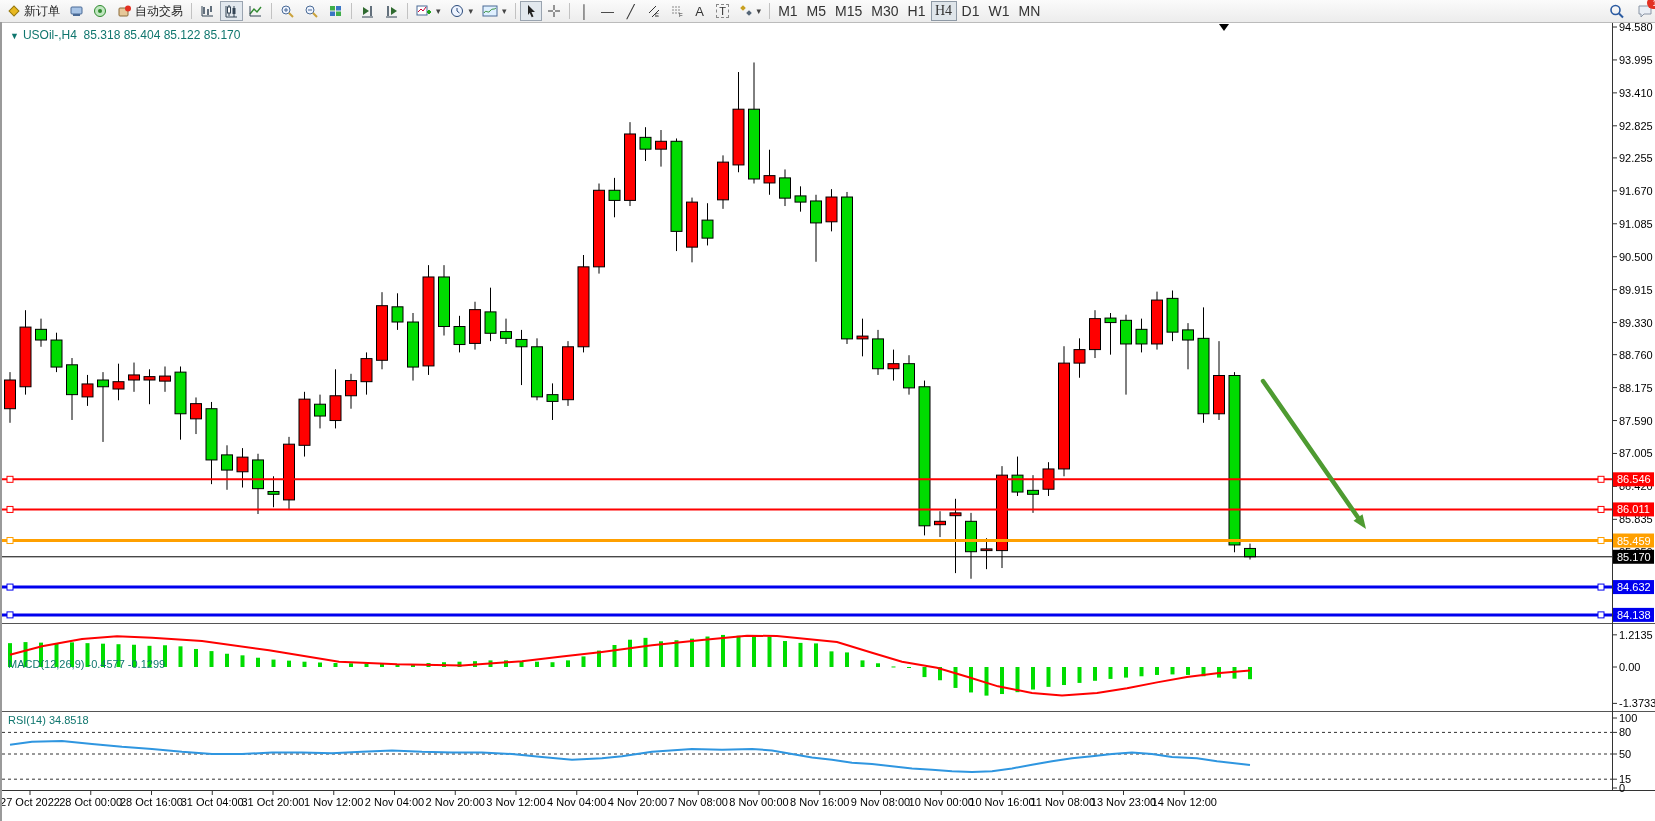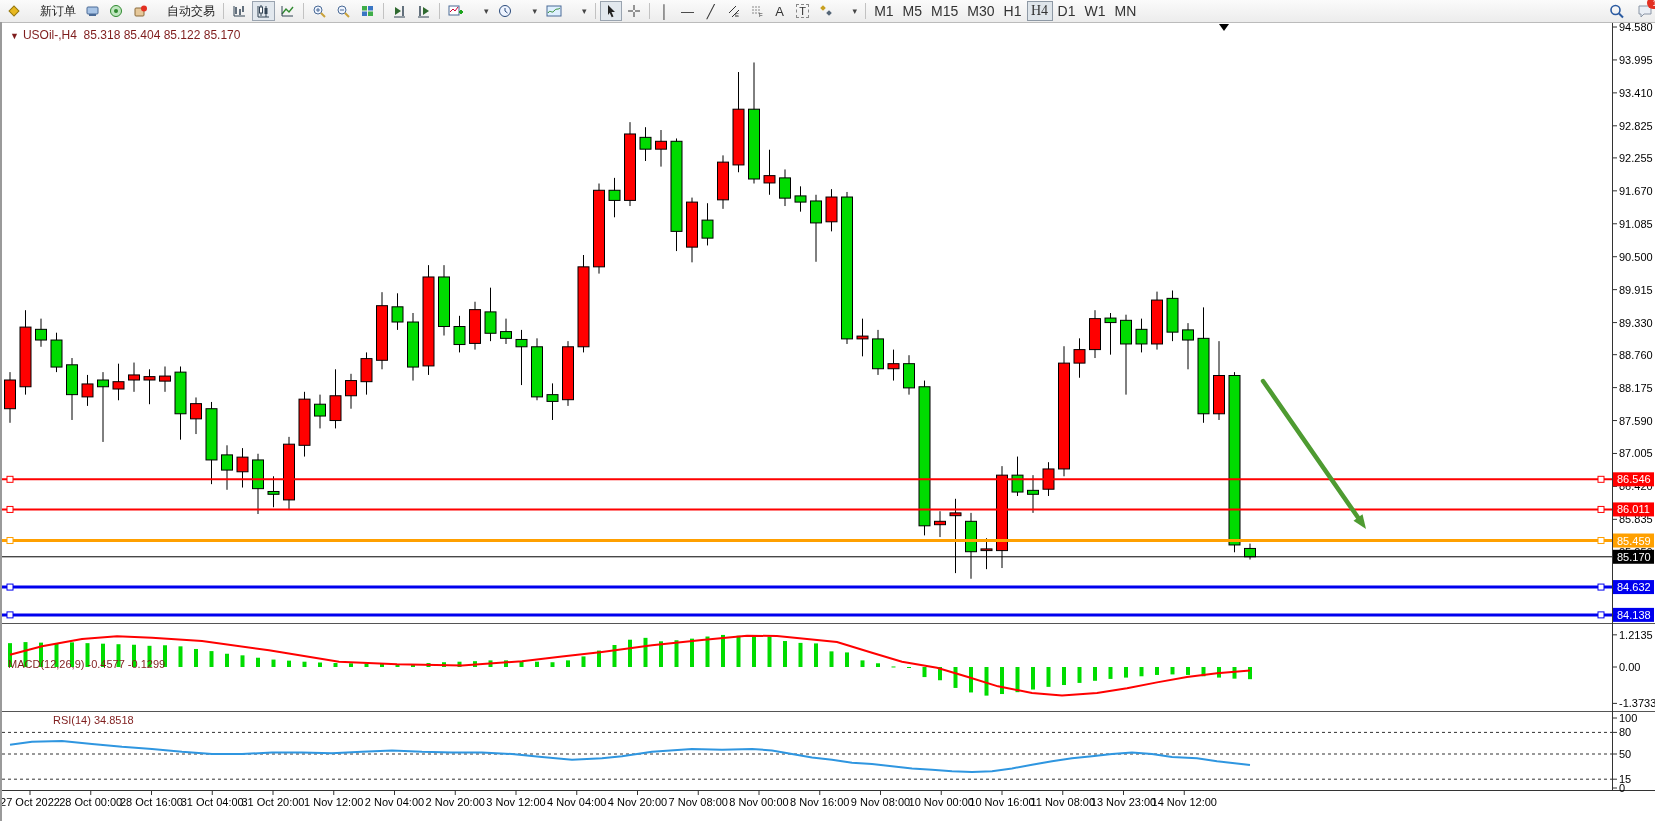--- a/index.html
+++ b/index.html
@@ -9,7 +9,7 @@
     background:linear-gradient(#fbfbfb,#ececec);border-bottom:1px solid #c6c6c6;
     display:flex;align-items:center;padding:0 3px;gap:1px;}
   .tbbtn{height:20px;min-width:22px;border:1px solid transparent;background:transparent;
-    display:inline-flex;align-items:center;justify-content:center;gap:19px;
+    display:inline-flex;align-items:center;justify-content:center;gap:3px;
     font-family:"Liberation Sans",sans-serif;font-size:12px;color:#222;padding:0 3px;cursor:default;}
   .tbbtn.pressed{border:1px solid #9aa4b0;background:#e2e8ee;}
   .sep{width:1px;height:16px;background:#c2c2c2;margin:0 3px;flex:0 0 auto;}

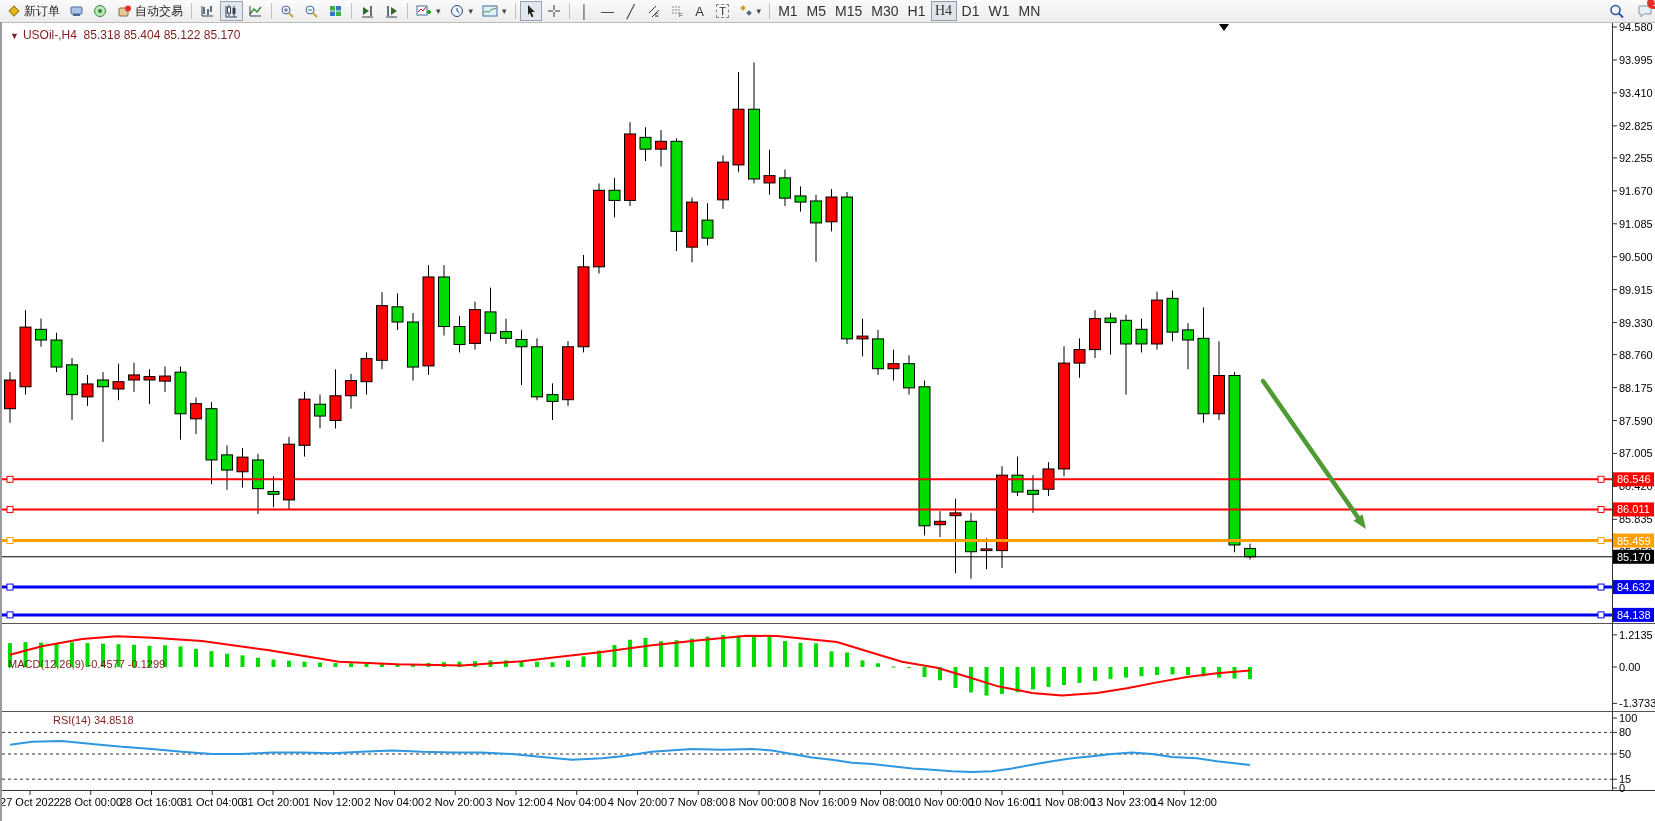--- a/index.html
+++ b/index.html
@@ -24,7 +24,7 @@
   #chart{position:absolute;left:0;top:22px;width:1655px;height:799px;background:#fff;
     border-left:2px solid #9a9a9a;}
   #chsvg{position:absolute;left:0;top:0;}
-  .ovl{position:absolute;font-size:11px;color:#7f1d1d;white-space:nowrap;z-index:5;}
+  .ovl{position:absolute;font-size:11px;color:#0f766e;white-space:nowrap;z-index:5;}
   #chtitle{left:8px;top:6px;font-size:12px;}
   #chtitle .tri{font-size:9px;margin-right:4px;}
   #macdlabel{left:6px;top:608px;margin-top:28px;}

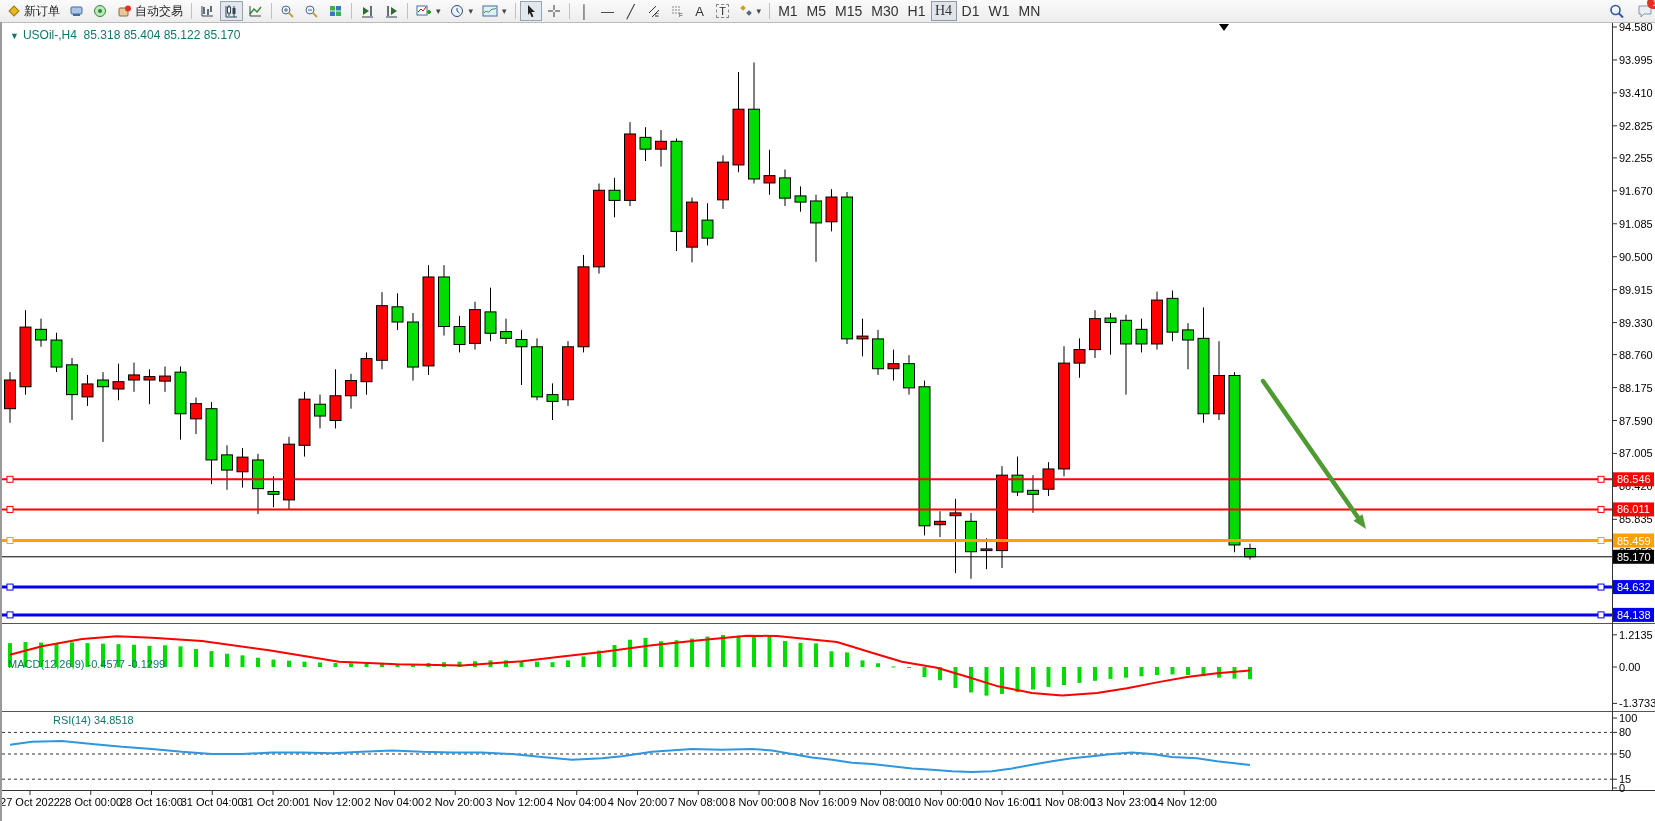--- a/index.html
+++ b/index.html
@@ -28,7 +28,7 @@
   #chtitle{left:8px;top:6px;font-size:12px;}
   #chtitle .tri{font-size:9px;margin-right:4px;}
   #macdlabel{left:6px;top:608px;margin-top:28px;}
-  #rsilabel{left:6px;top:692px;margin-left:45px;}
+  #rsilabel{left:6px;top:692px;}
 </style>
 </head>
 <body>

